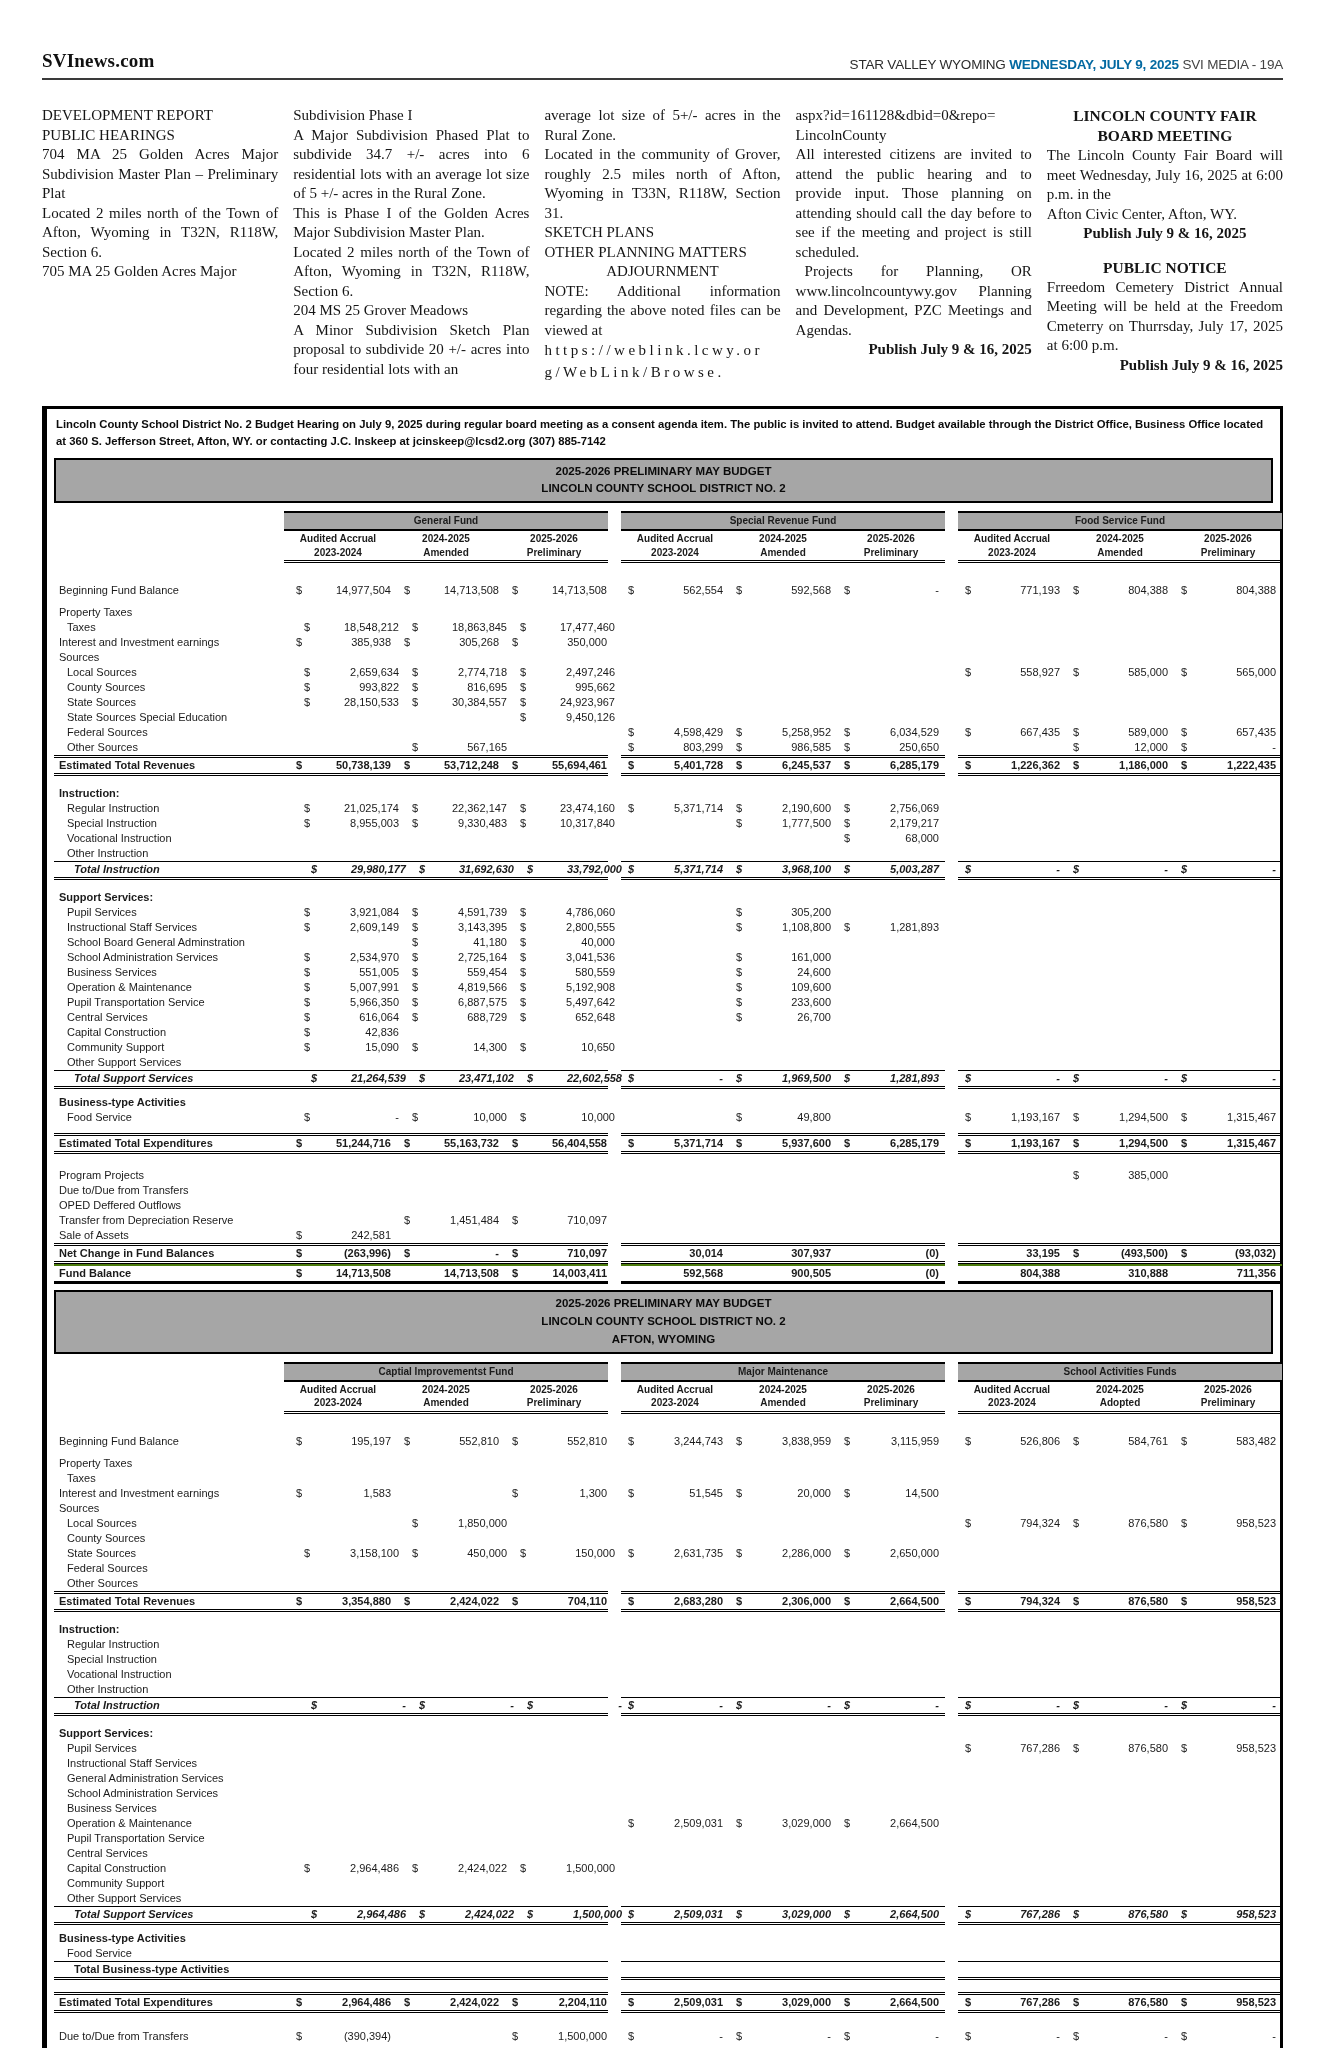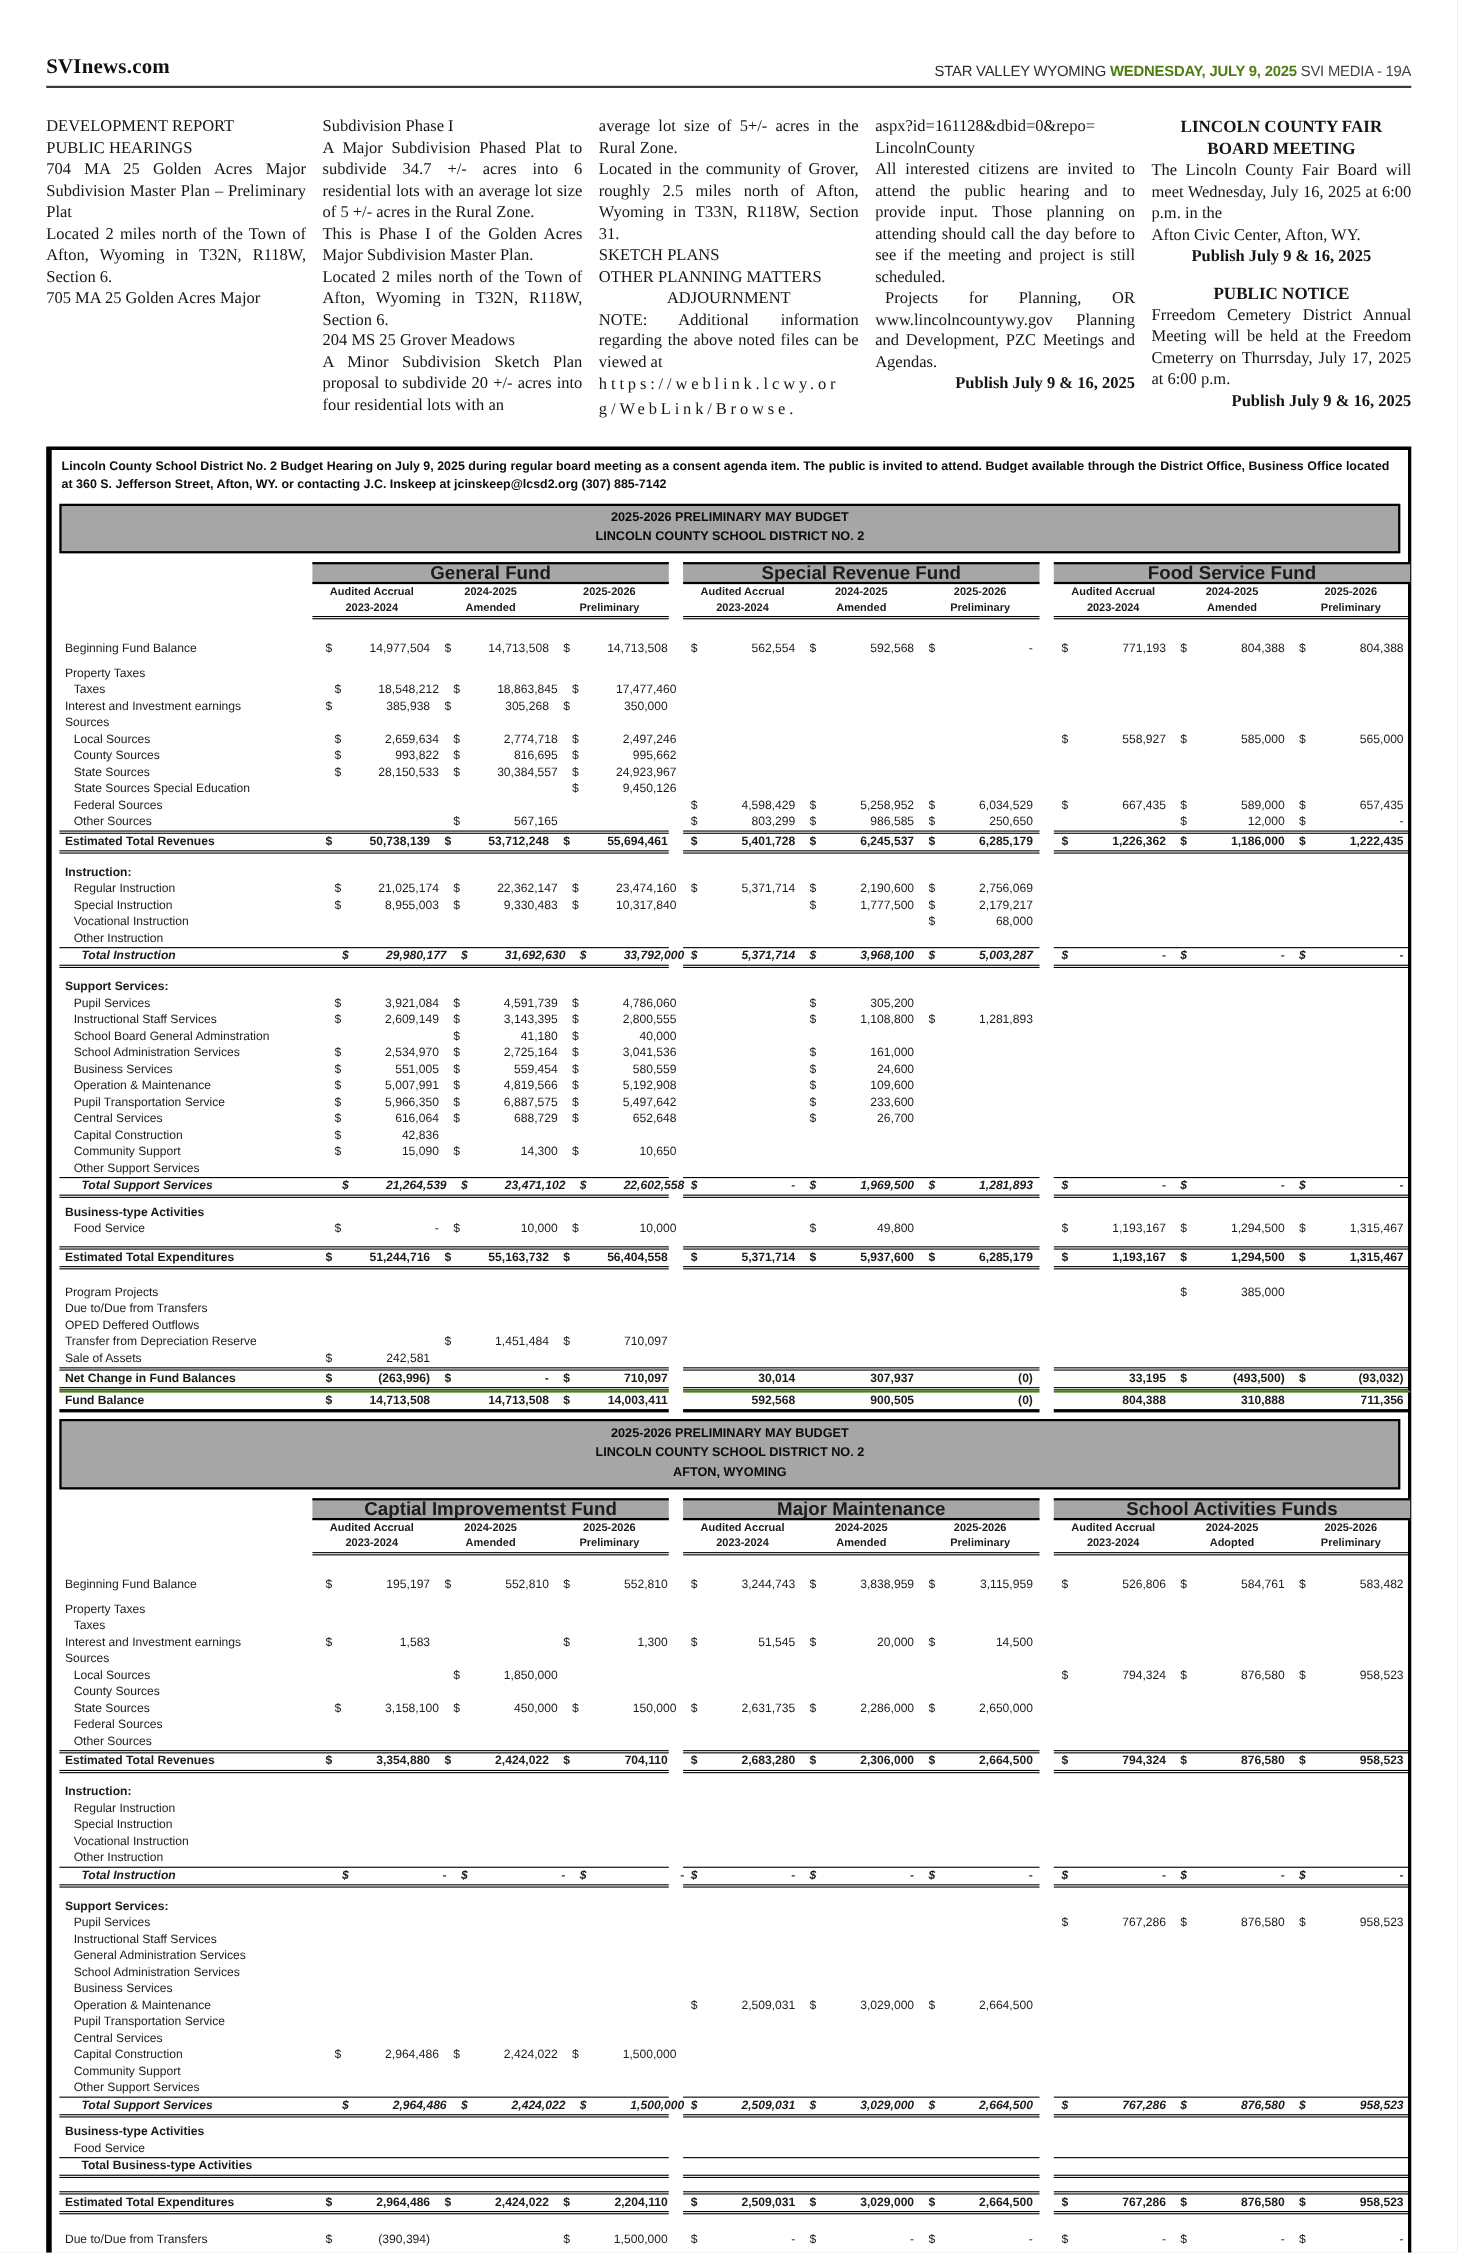--- a/index.html
+++ b/index.html
@@ -12,7 +12,7 @@
             padding:50px 0 6px 0;border-bottom:2px solid #3a3a3a;}
   .site{font-family:"Liberation Serif",serif;font-weight:bold;font-size:19px;letter-spacing:.2px;}
   .mh-right{font-family:"Liberation Sans",sans-serif;font-size:13.5px;letter-spacing:-.2px;color:#2d2d2d;}
-  .mh-right b{color:#4d7c0f;}
+  .mh-right b{color:#0369a1;}
   .mh-right .media{color:#444;}
 
   

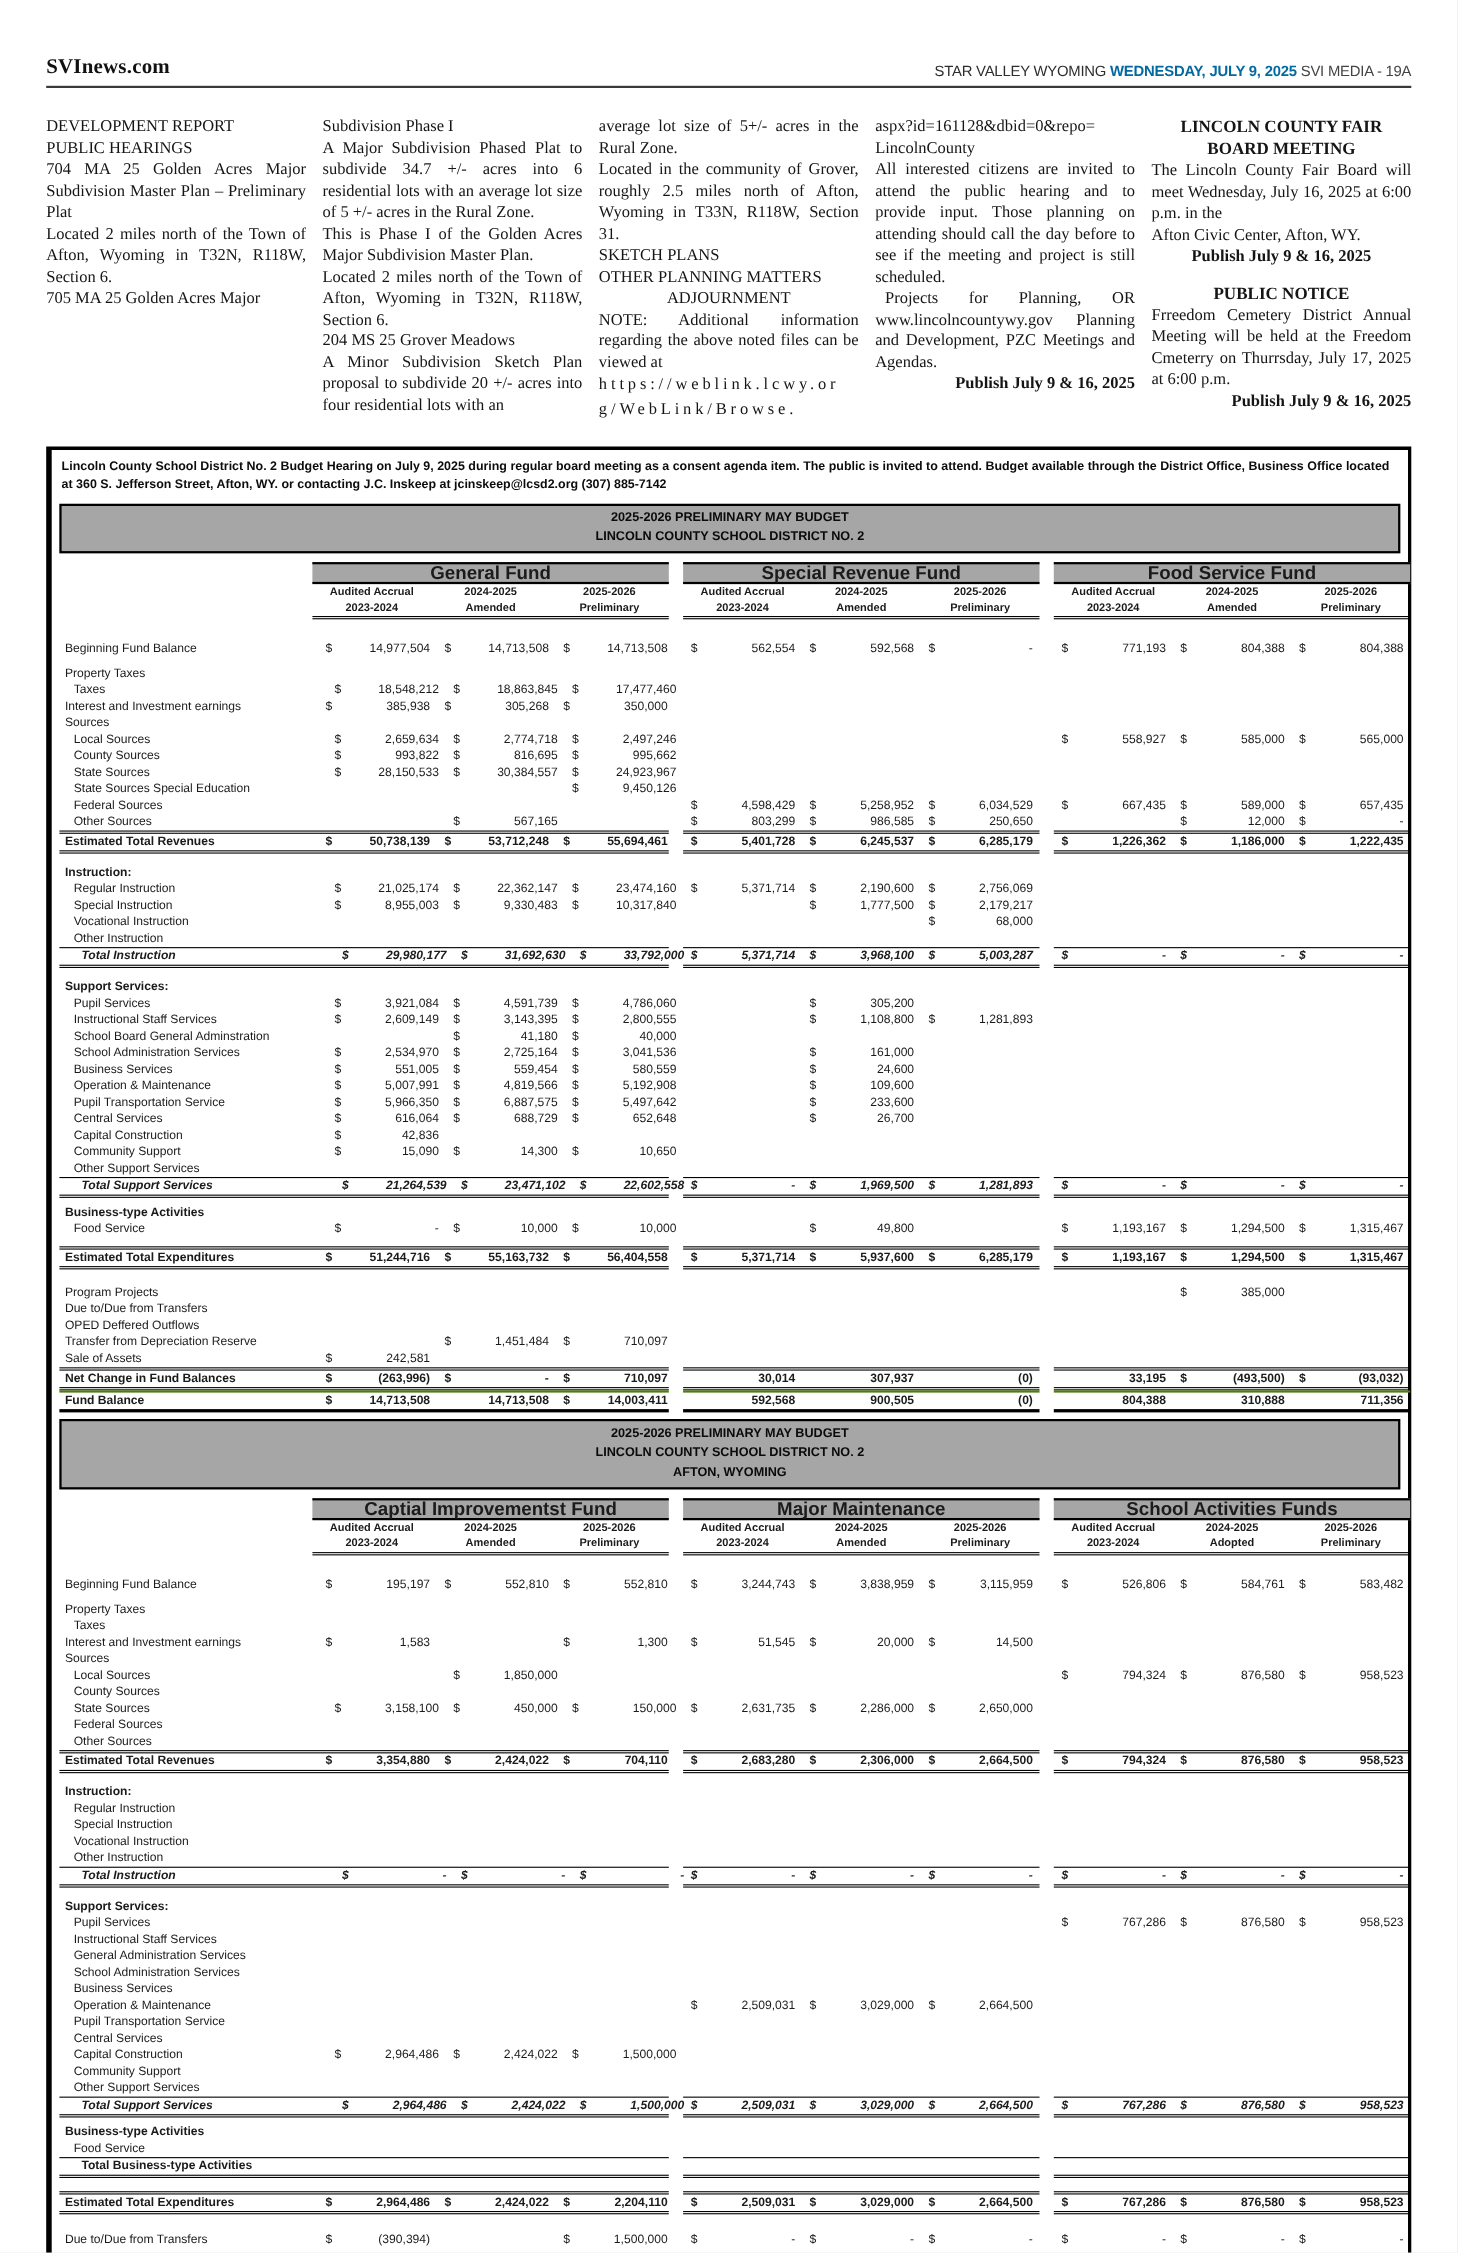--- a/index.html
+++ b/index.html
@@ -50,7 +50,7 @@
   
   .fund-bar-row{margin-bottom:1px;}
   .fund-bar{width:324px;flex:none;background:#a6a6a6;border-top:2px solid #000;border-bottom:2px solid #000;
-            text-align:center;font-weight:bold;font-size:17px;line-height:16px;}
+            text-align:center;font-weight:bold;font-size:10px;line-height:16px;}
   .fund-bar.seg{margin-left:13px;}
   .colhead-row{margin:1px 0 0 0;}
   .grp-head{border-bottom:3px double #000;padding-bottom:1px;}

